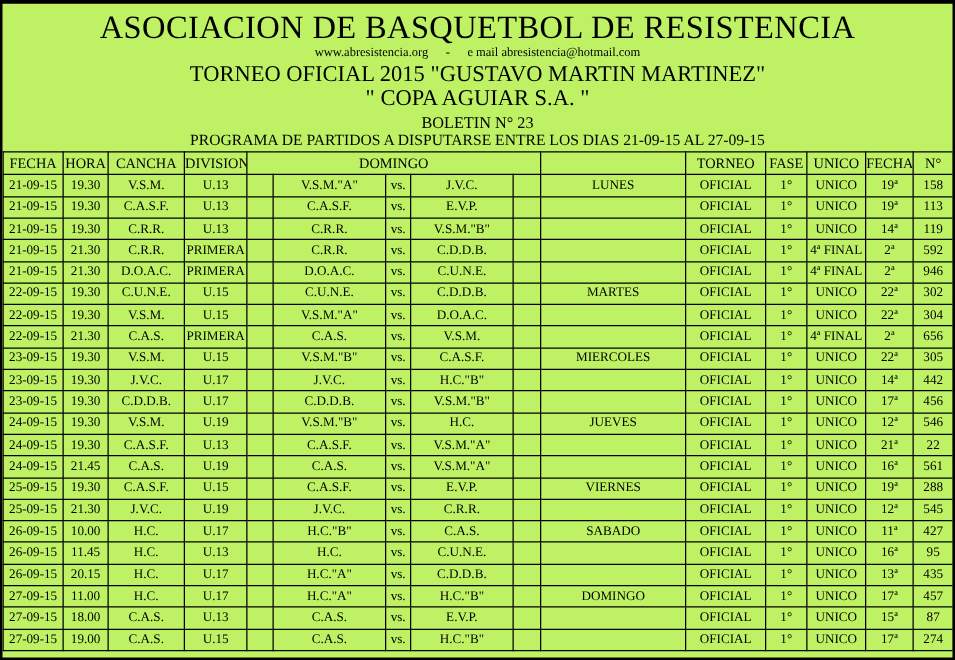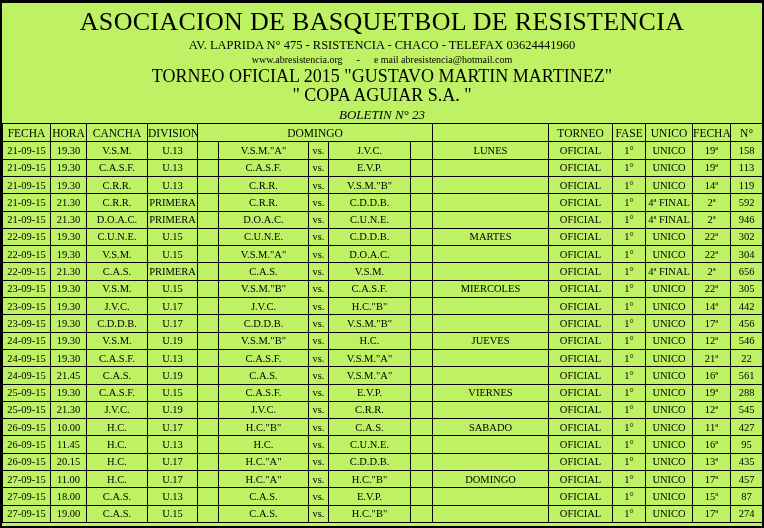--- a/index.html
+++ b/index.html
@@ -50,7 +50,6 @@
 
   <div class="masthead">
     <div class="m-title">ASOCIACION DE BASQUETBOL DE RESISTENCIA</div>
-    <div class="m-address">AV. LAPRIDA N° 475 - RSISTENCIA - CHACO - TELEFAX 03624441960</div>
     <div class="m-webline">
       <span>www.abresistencia.org</span><span class="sep">-</span><span>e mail abresistencia@hotmail.com</span>
     </div>

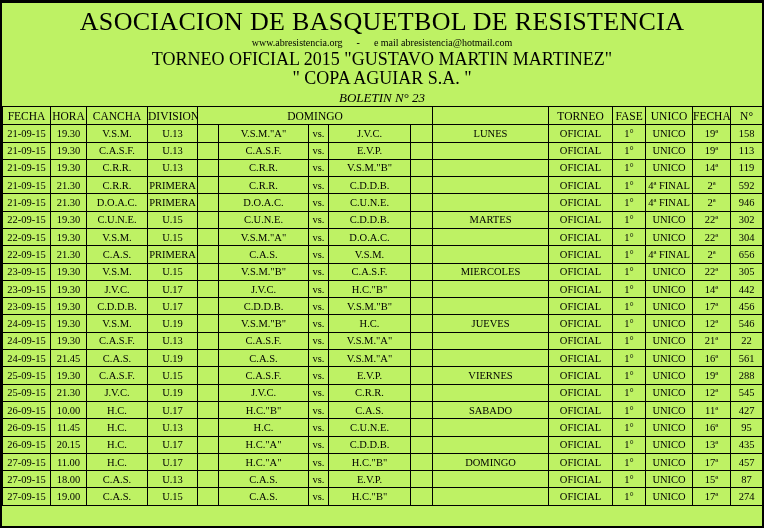--- a/index.html
+++ b/index.html
@@ -21,7 +21,7 @@
   .m-webline .sep { display: inline-block; margin: 0 14px; font-weight: bold; }
   .m-tourn    { font-size: 18px;   padding-top: 1px; }
   .m-cup      { font-size: 18px; }
-  .m-bulletin { font-size: 13px;   padding-top: 3px; font-style: italic; }
+  .m-bulletin { font-size: 13px;   padding-top: 3px; }
   .m-program  { font-size: 12.5px; padding-top: 2px; }
 
   table.grid {

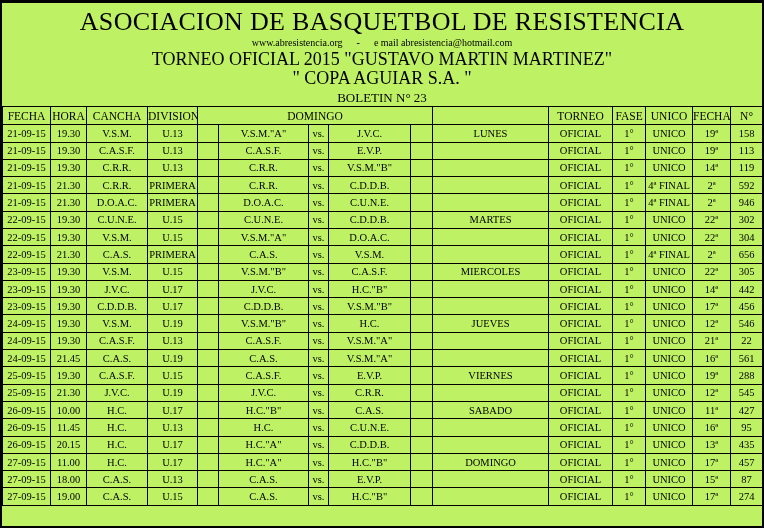--- a/index.html
+++ b/index.html
@@ -56,6 +56,7 @@
     <div class="m-tourn">TORNEO OFICIAL 2015 "GUSTAVO MARTIN MARTINEZ"</div>
     <div class="m-cup">" COPA AGUIAR S.A. "</div>
     <div class="m-bulletin">BOLETIN N° 23</div>
+    <div class="m-program">PROGRAMA DE PARTIDOS A DISPUTARSE ENTRE LOS DIAS 21-09-15 AL 27-09-15</div>
   </div>
 
   <table class="grid">

